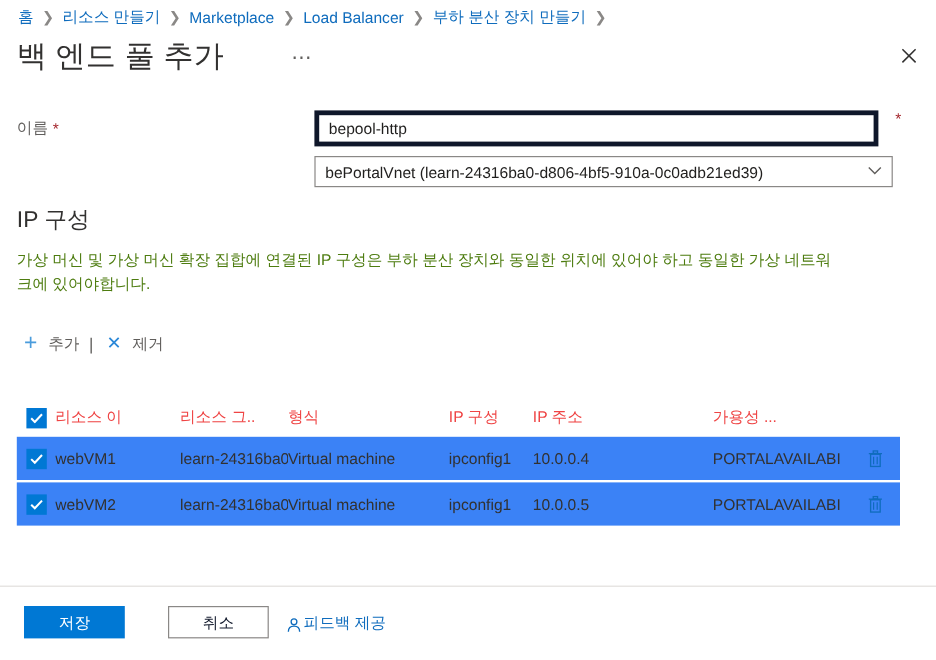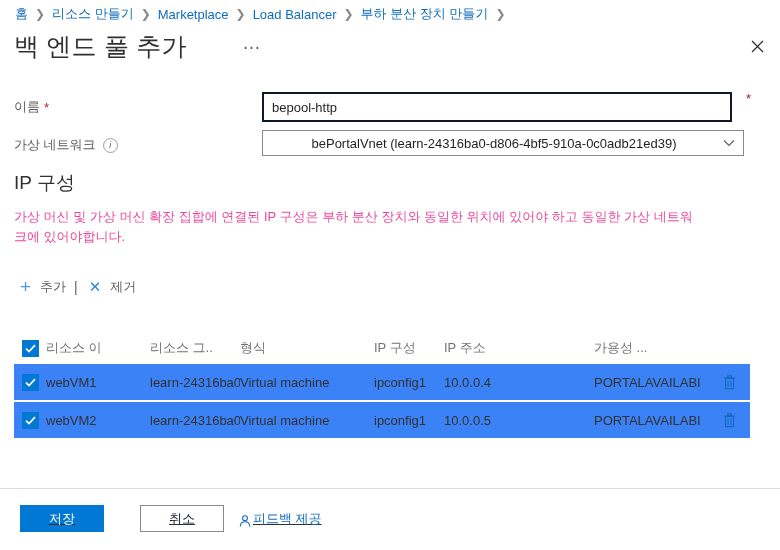--- a/index.html
+++ b/index.html
@@ -125,7 +125,7 @@
     top: 0;
     width: 470px;
     height: 30px;
-    border: 2px solid #0f172a;
+    border: 4px solid #0f172a;
     background: #fff;
     font-family: "Liberation Sans", sans-serif;
     font-size: 13px;

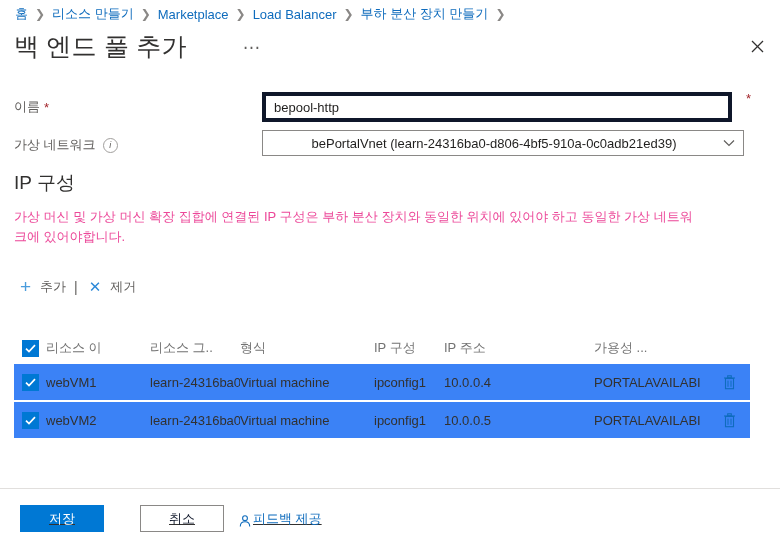--- a/index.html
+++ b/index.html
@@ -370,10 +370,6 @@
   </div>
 
   <div class="field-row">
-    <span class="field-label">
-      <span>가상 네트워크</span>
-      <span class="info-icon">i</span>
-    </span>
     <div class="select-box">
       <span class="select-value">bePortalVnet (learn-24316ba0-d806-4bf5-910a-0c0adb21ed39)</span>
       <span class="chevron">

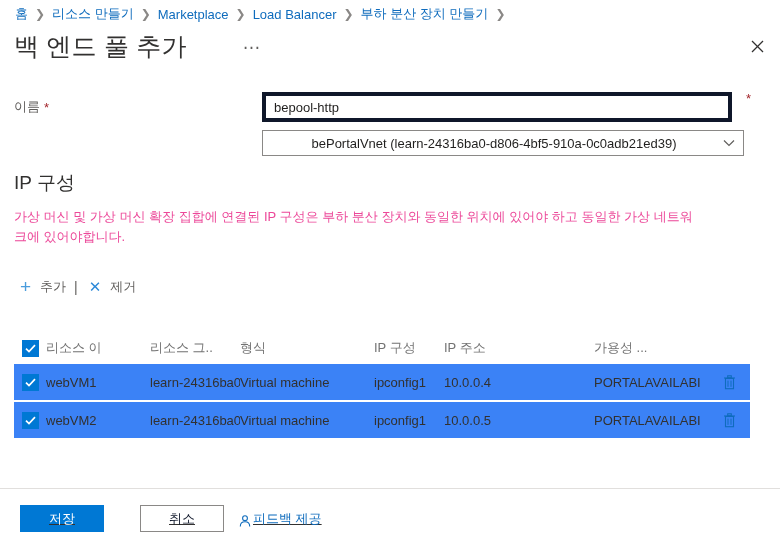--- a/index.html
+++ b/index.html
@@ -156,7 +156,6 @@
     align-items: center;
     padding: 0 8px;
     cursor: pointer;
-    text-align: center;
   }
   .select-value {
     flex: 1;

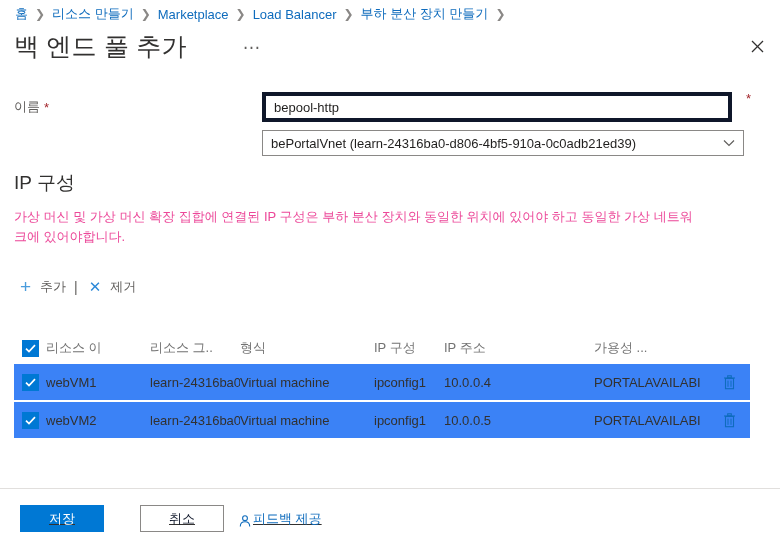--- a/index.html
+++ b/index.html
@@ -184,7 +184,7 @@
     width: 680px;
     font-size: 13px;
     line-height: 20px;
-    color: #ec4899;
+    color: #4d7c0f;
   }
 
   

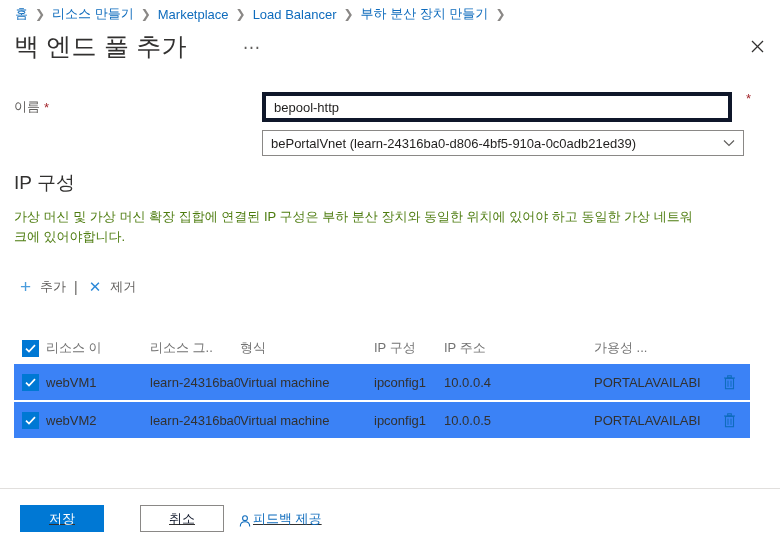--- a/index.html
+++ b/index.html
@@ -236,7 +236,7 @@
     height: 36px;
   }
   .t-head {
-    color: #737373;
+    color: #ef4444;
     height: 32px;
   }
   .t-body-row {

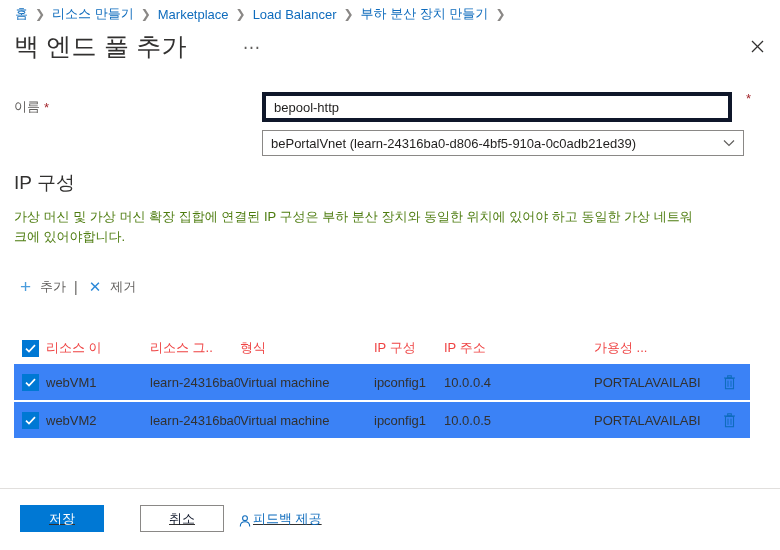--- a/index.html
+++ b/index.html
@@ -290,7 +290,6 @@
     left: 20px;
     display: flex;
     align-items: center;
-    text-decoration: underline;
   }
   .btn-primary {
     width: 84px;

